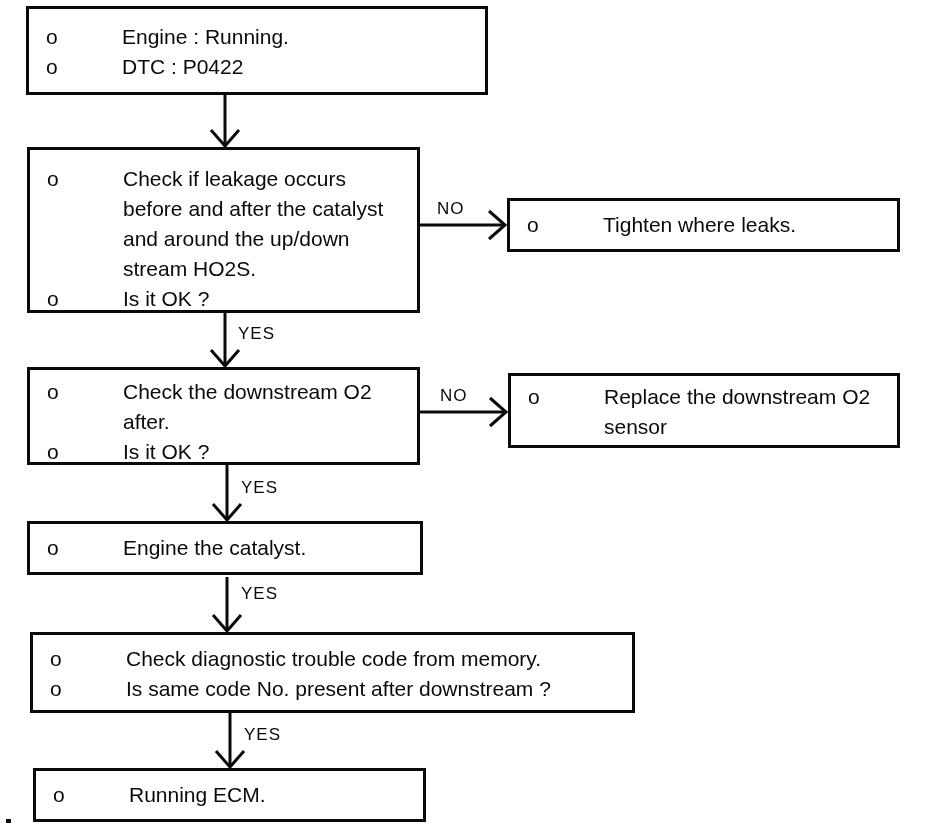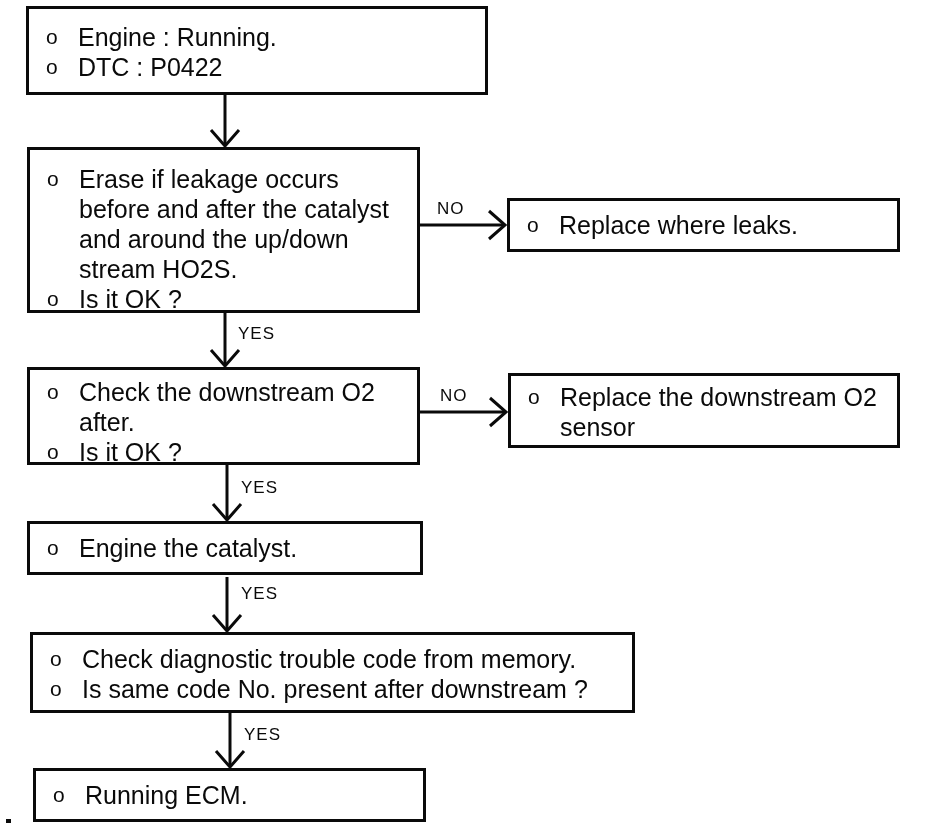--- a/index.html
+++ b/index.html
@@ -43,9 +43,10 @@
   }
   .text {
     flex: 1 1 auto;
-    font-size: 25px;
+    font-size: 21px;
     line-height: 30px;
     white-space: pre-line;
+    margin-left: 44px;
   }
   .edge-label {
     position: absolute;

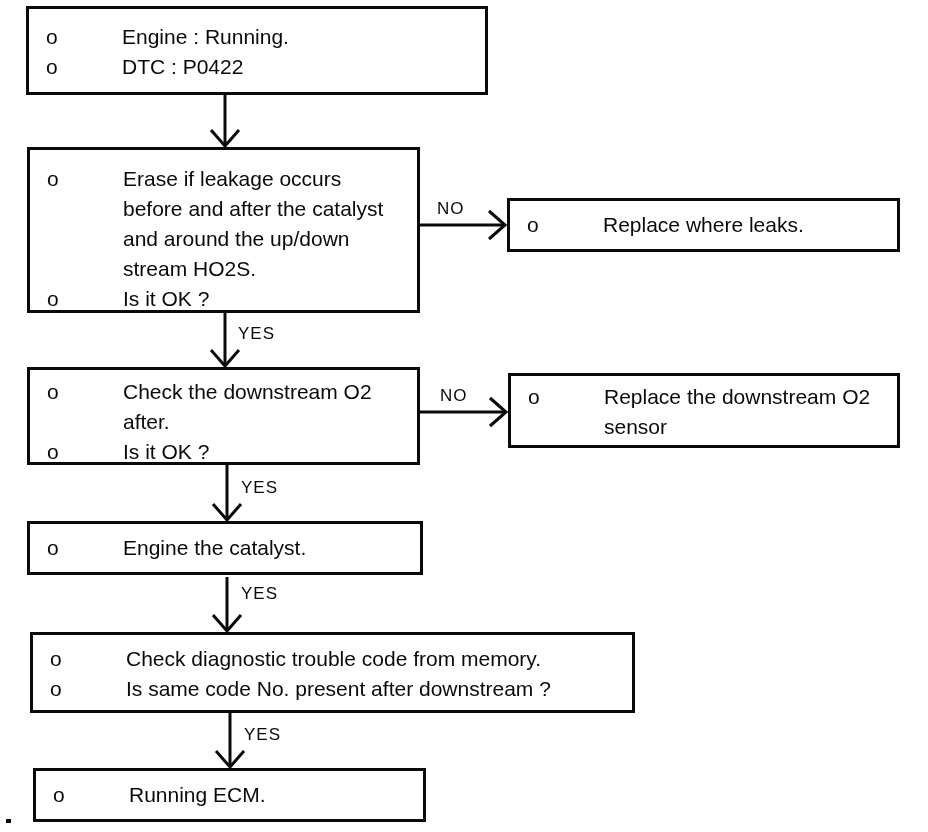--- a/index.html
+++ b/index.html
@@ -114,7 +114,7 @@
   <div class="node" style="left:27px; top:147px; width:393px; height:166px; padding:14px 4px 0 17px;">
     <div class="item">
       <span class="bullet">o</span>
-      <span class="text">Erase if leakage occurs
+      <span class="text">Check if leakage occurs
 before and after the catalyst
 and around the up/down
 stream HO2S.</span>

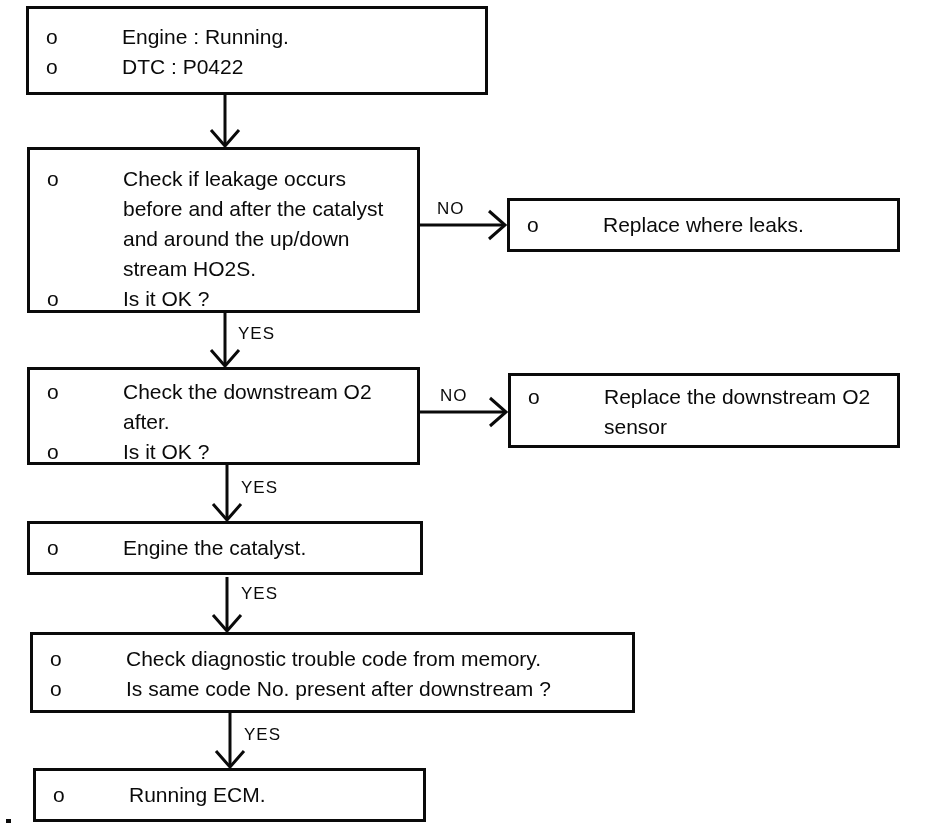--- a/index.html
+++ b/index.html
@@ -128,7 +128,7 @@
   <div class="node" style="left:507px; top:198px; width:393px; height:54px; padding:9px 4px 0 17px;">
     <div class="item">
       <span class="bullet">o</span>
-      <span class="text">Replace where leaks.</span>
+      <span class="text">Tighten where leaks.</span>
     </div>
   </div>
 

